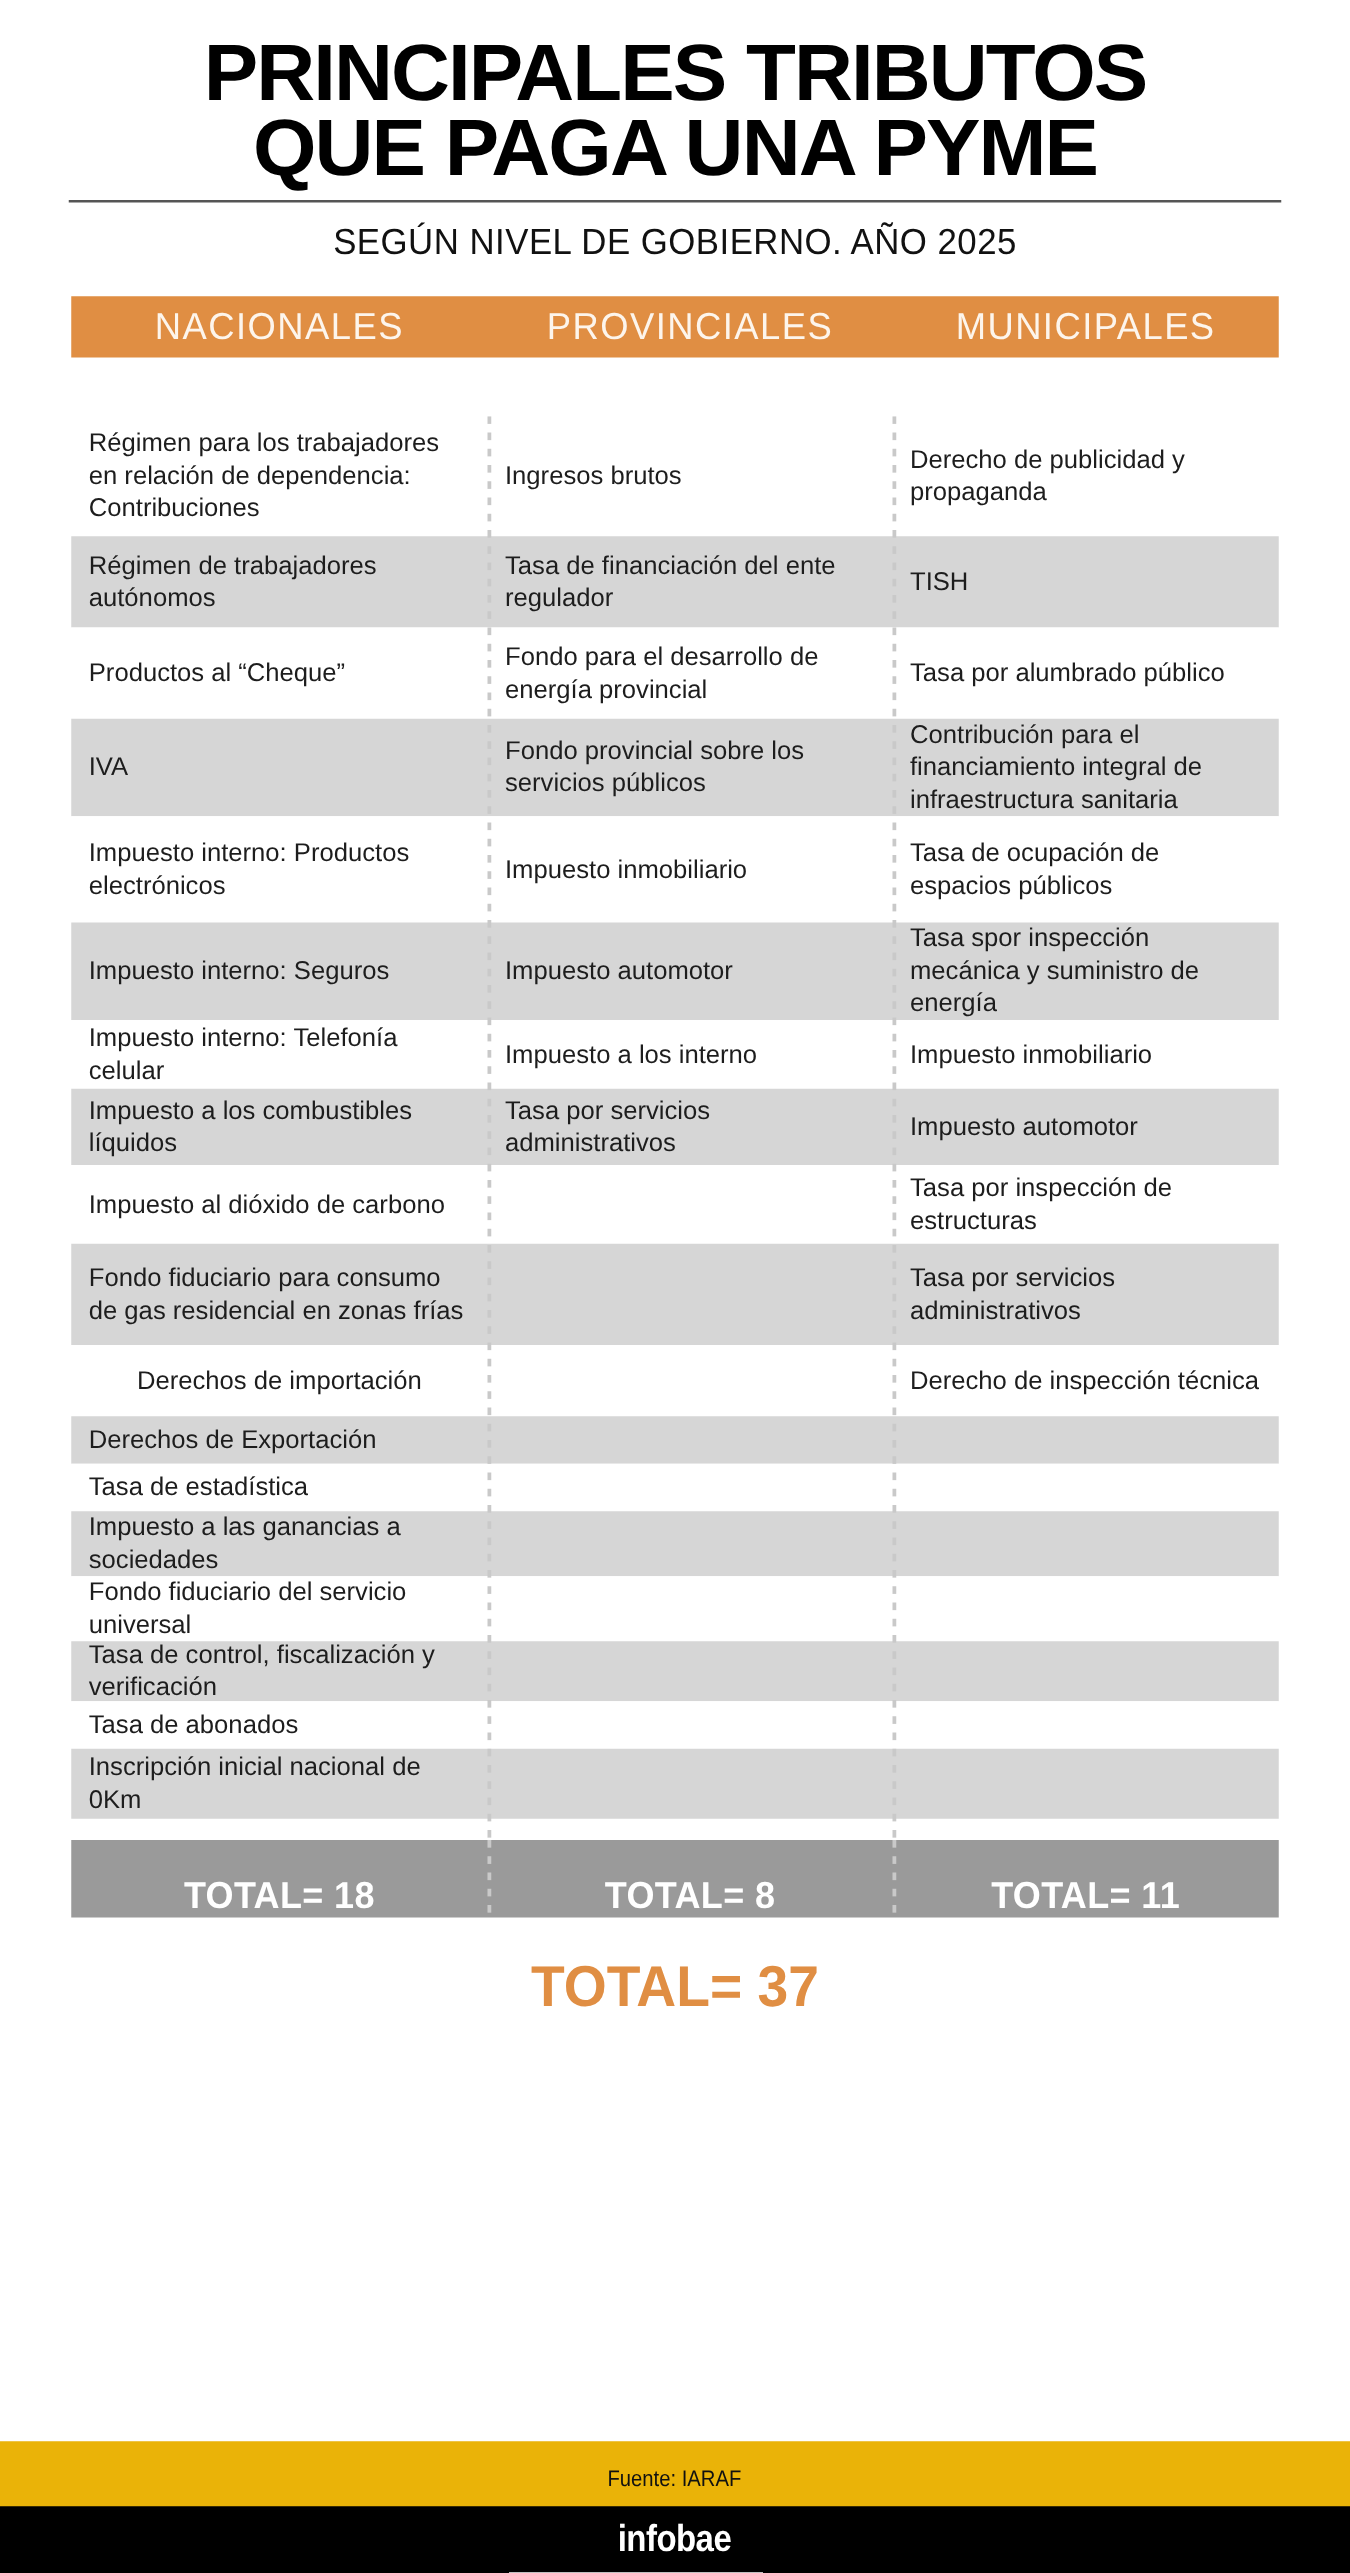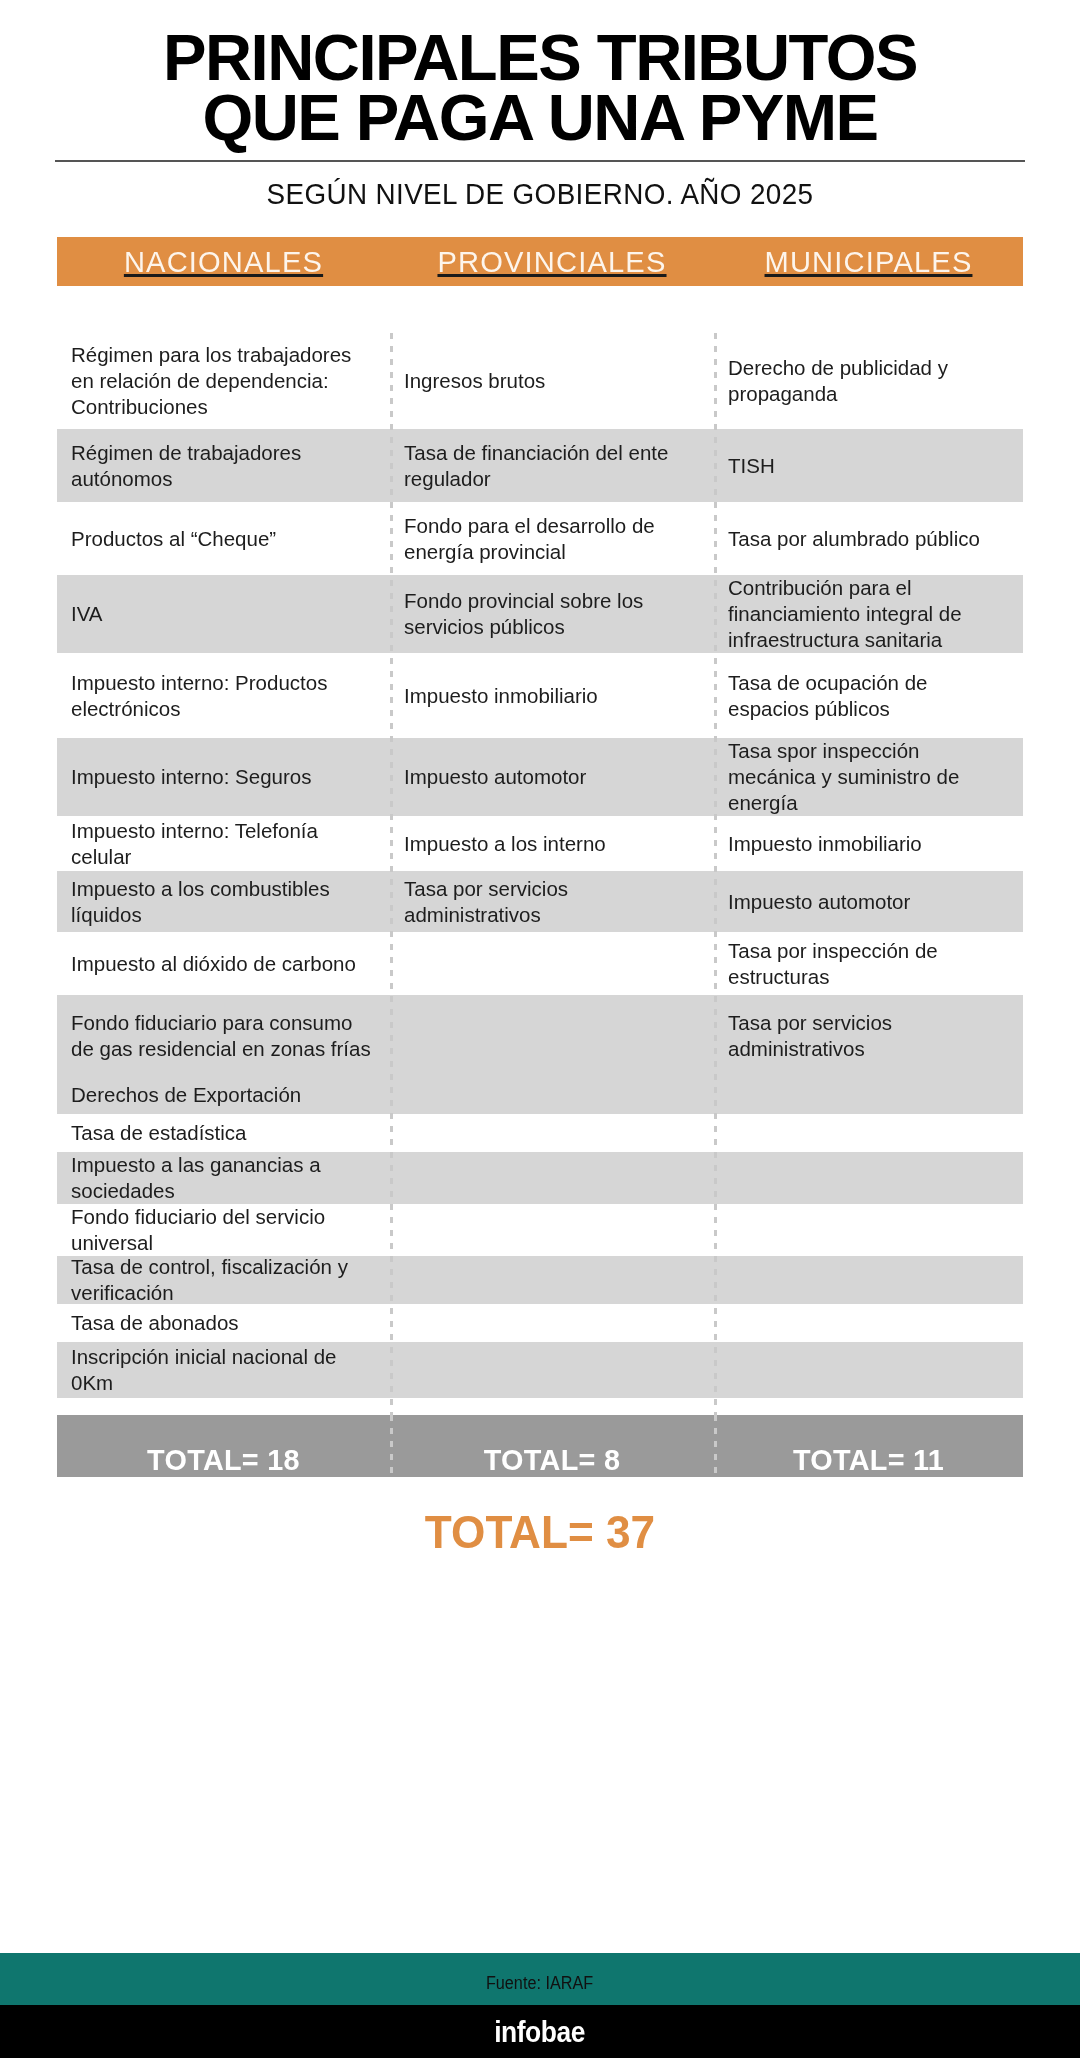--- a/index.html
+++ b/index.html
@@ -62,7 +62,6 @@
     background: #e08e43;
     height: 49px;
     align-items: center;
-    text-decoration: underline;
   }
   .thead .th {
     color: #fdf5ec;

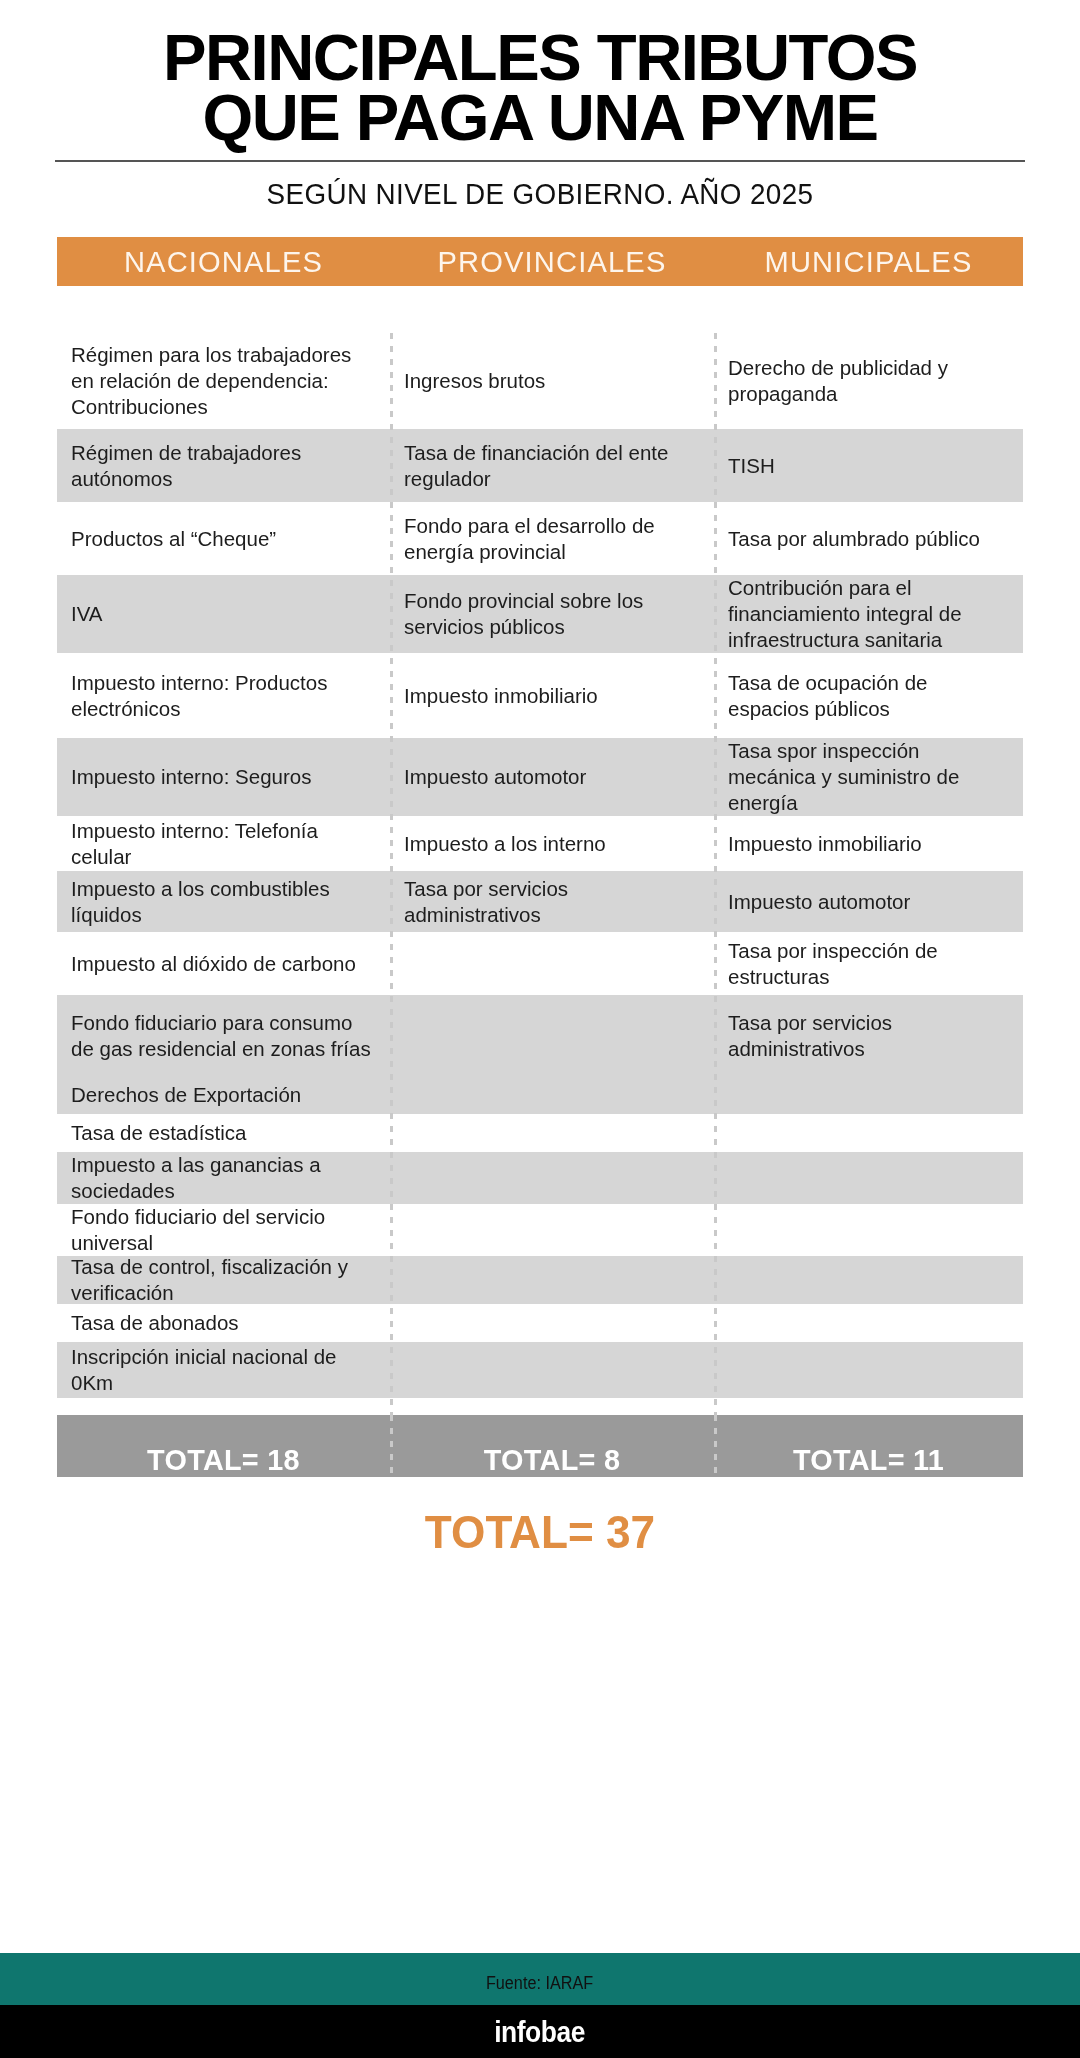--- a/index.html
+++ b/index.html
@@ -316,6 +316,15 @@
         </div>
     </div>
 
+    <div class="band white" style="height:57px">
+      <div class="cell col-a center">
+          <span class="cell-txt">Derechos de importación</span>
+        </div>
+      <div class="cell col-b"></div>
+      <div class="cell col-c">
+          <span class="cell-txt">Derecho de inspección técnica</span>
+        </div>
+    </div>
 
     <div class="band alt" style="height:38px">
       <div class="cell col-a">

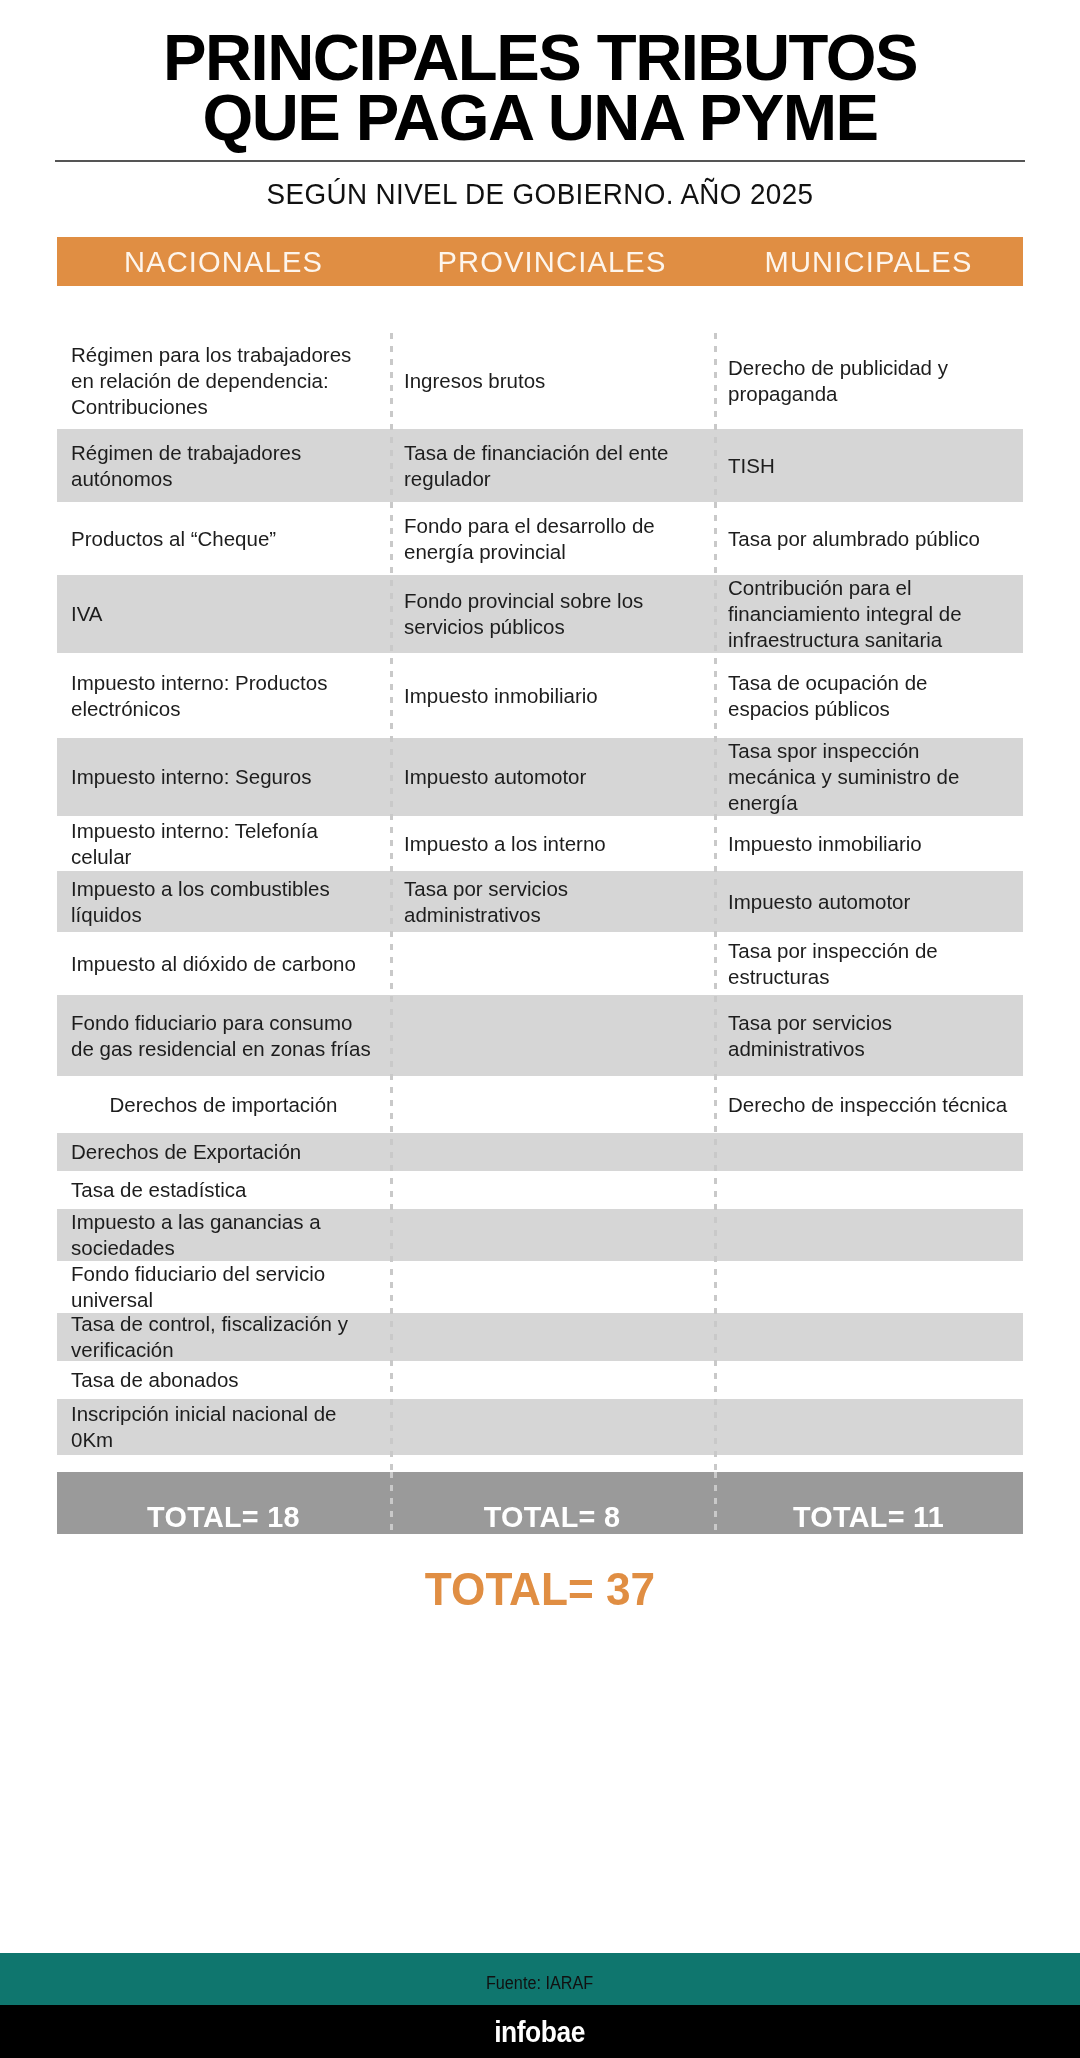--- a/index.html
+++ b/index.html
@@ -147,7 +147,7 @@
     right: 0;
     top: 1953px;
     height: 60px;
-    background: #0f766e;
+    background: #eab308;
     display: flex;
     align-items: center;
     justify-content: center;

